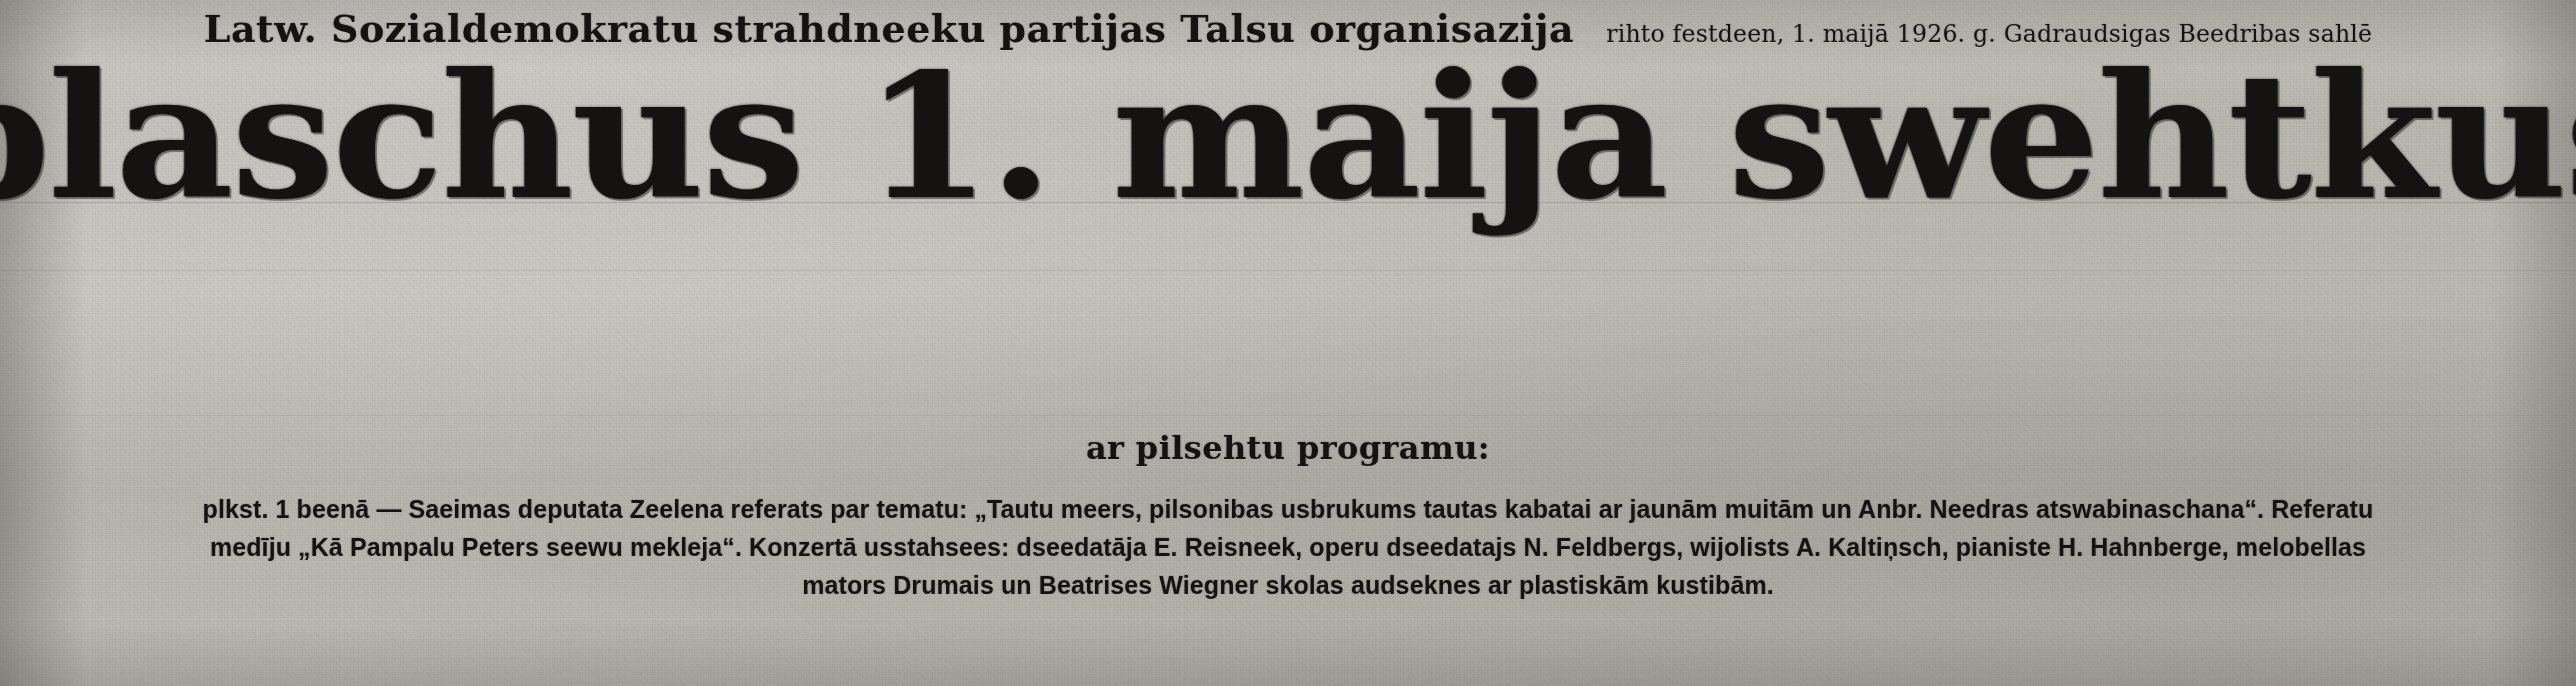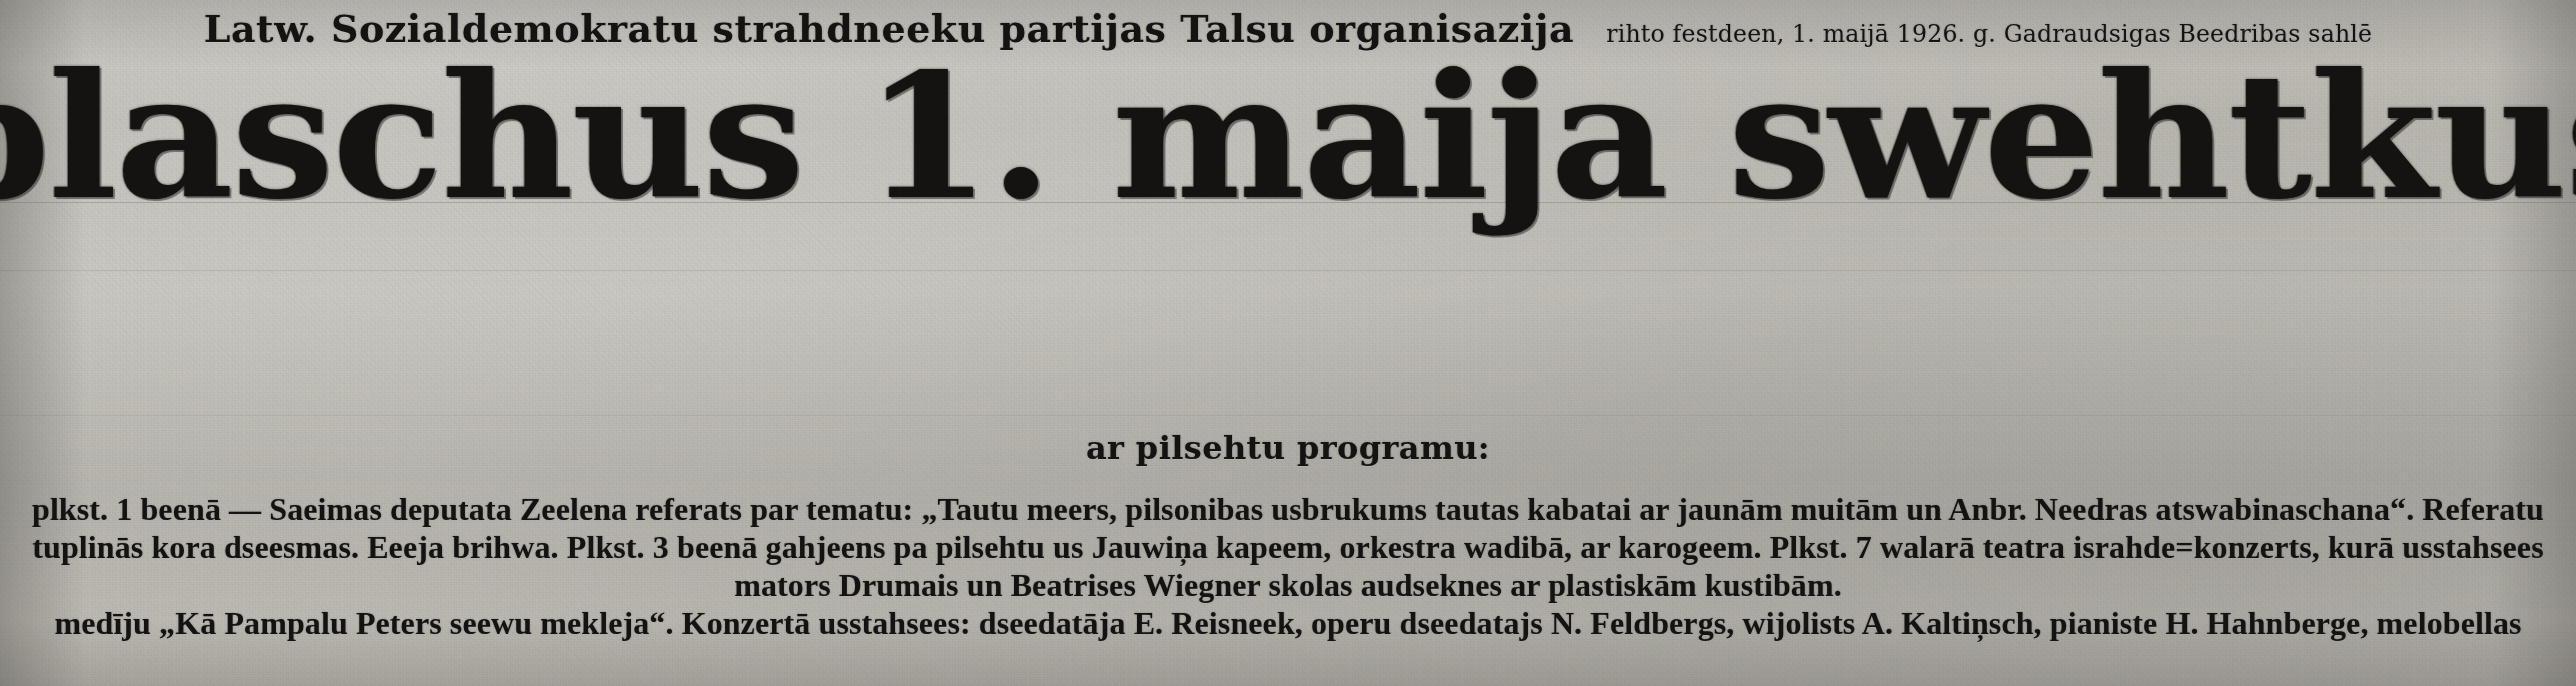--- a/index.html
+++ b/index.html
@@ -124,9 +124,9 @@
     right: 17px;
   }
   .body-line {
-    font-family: Liberation Serif, serif;
+    font-family: Liberation Sans, sans-serif;
     font-weight: 700;
-    font-size: 32px;
+    font-size: 25px;
     line-height: 38px;
     letter-spacing: 0.1px;
     white-space: nowrap;

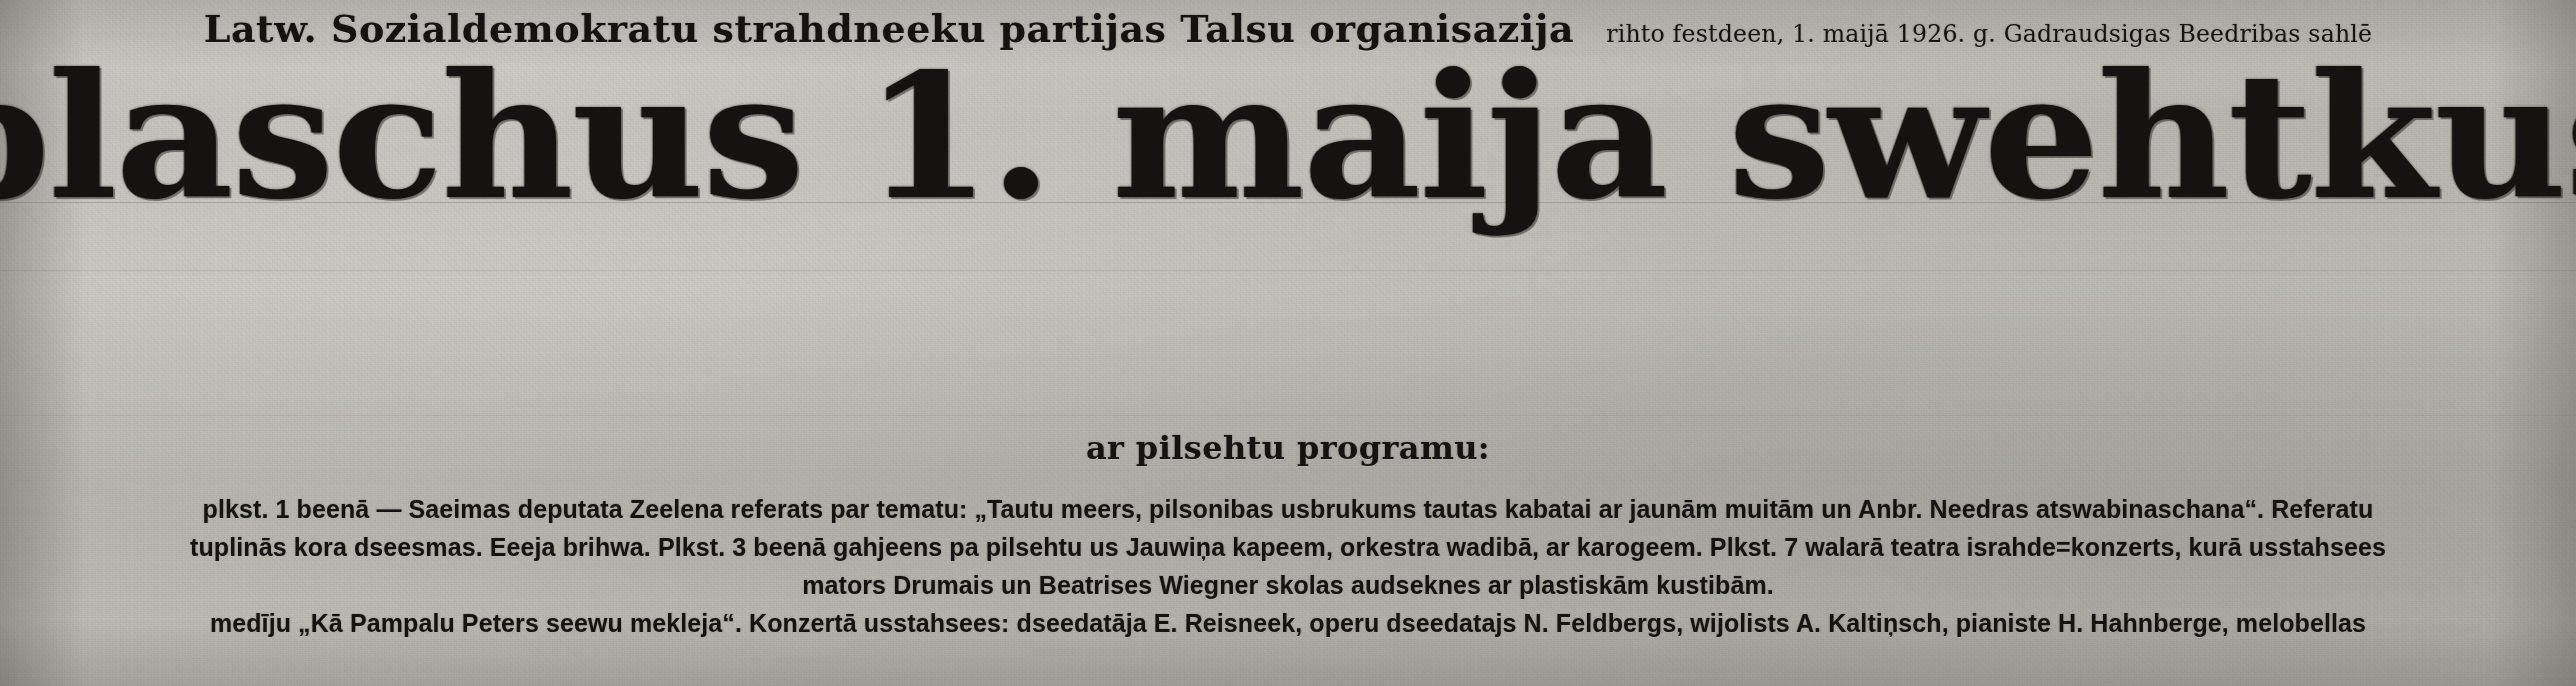--- a/index.html
+++ b/index.html
@@ -169,7 +169,6 @@
 
     <div class="body-block">
       <div class="body-line">plkst. 1 beenā — Saeimas deputata Zeelena referats par tematu: „Tautu meers, pilsonibas usbrukums tautas kabatai ar jaunām muitām un Anbr. Needras atswabinaschana“. Referatu</div>
-      <div class="body-line">tuplinās kora dseesmas. Eeeja brihwa. Plkst. 3 beenā gahjeens pa pilsehtu us Jauwiņa kapeem, orkestra wadibā, ar karogeem. Plkst. 7 walarā teatra israhde=konzerts, kurā usstahsees</div>
       <div class="body-line last">mators Drumais un Beatrises Wiegner skolas audseknes ar plastiskām kustibām.</div>
       <div class="body-line">medīju „Kā Pampalu Peters seewu mekleja“. Konzertā usstahsees: dseedatāja E. Reisneek, operu dseedatajs N. Feldbergs, wijolists A. Kaltiņsch, pianiste H. Hahnberge, melobellas</div>
     </div>

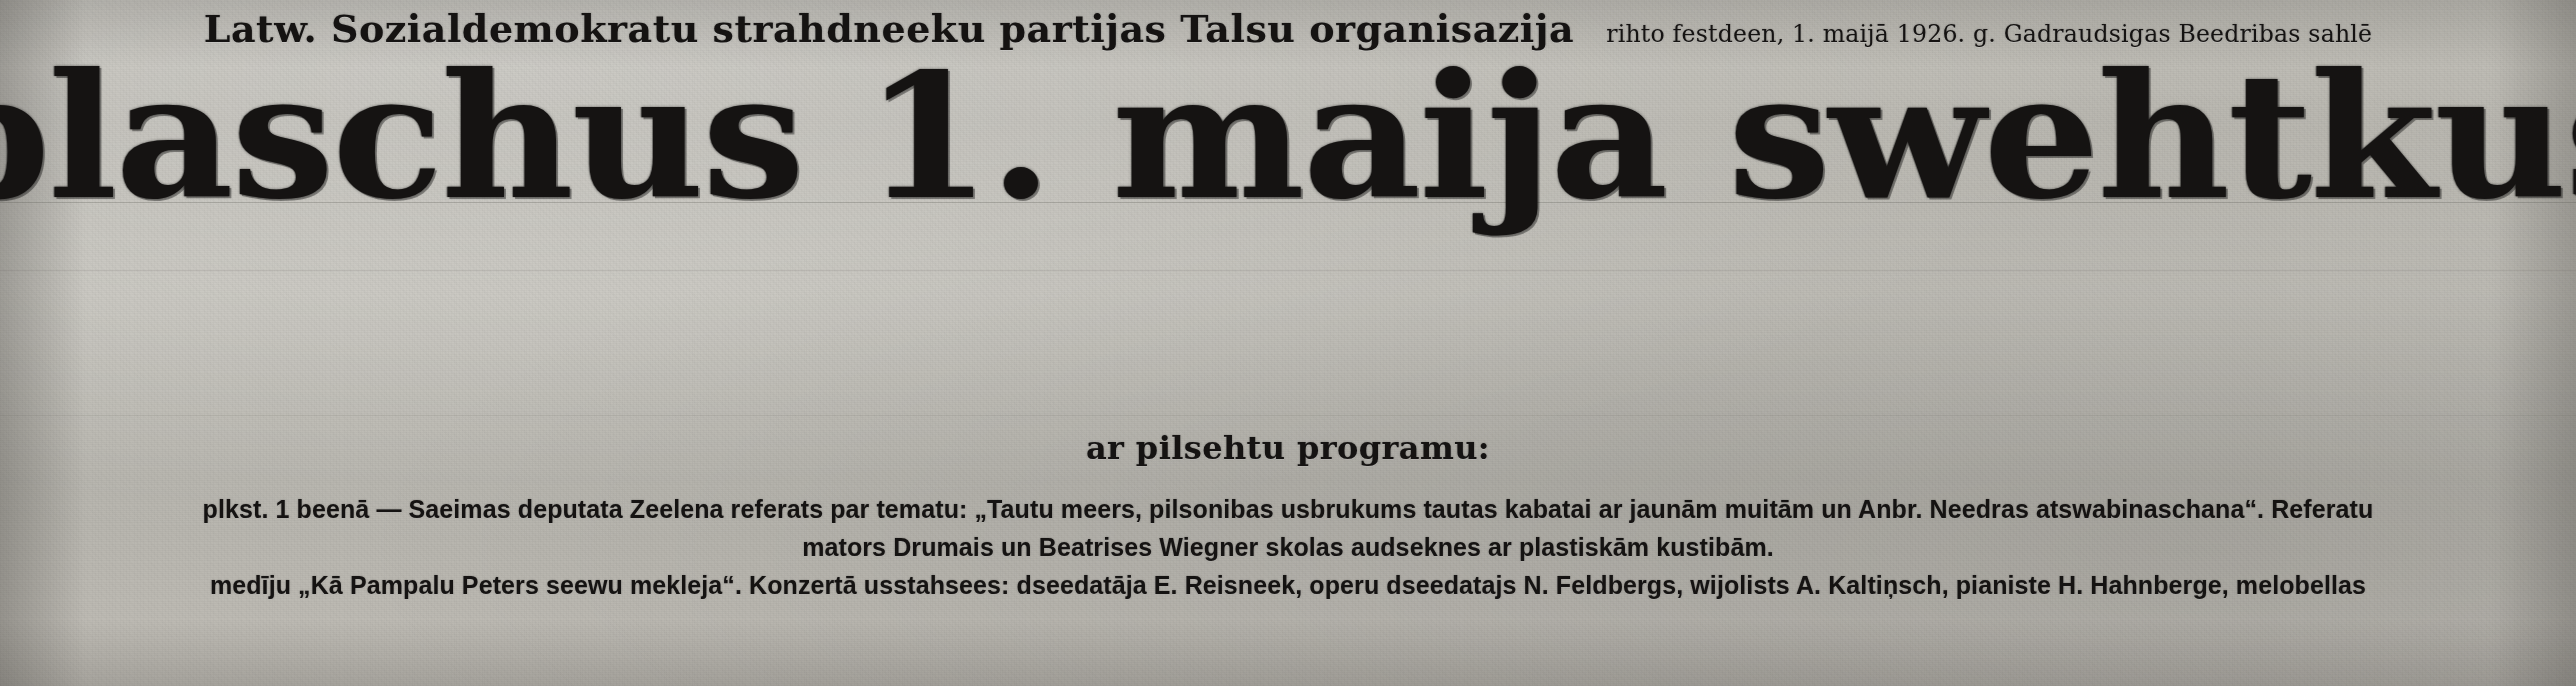--- a/index.html
+++ b/index.html
@@ -169,8 +169,8 @@
 
     <div class="body-block">
       <div class="body-line">plkst. 1 beenā — Saeimas deputata Zeelena referats par tematu: „Tautu meers, pilsonibas usbrukums tautas kabatai ar jaunām muitām un Anbr. Needras atswabinaschana“. Referatu</div>
+      <div class="body-line">medīju „Kā Pampalu Peters seewu mekleja“. Konzertā usstahsees: dseedatāja E. Reisneek, operu dseedatajs N. Feldbergs, wijolists A. Kaltiņsch, pianiste H. Hahnberge, melobellas</div>
       <div class="body-line last">mators Drumais un Beatrises Wiegner skolas audseknes ar plastiskām kustibām.</div>
-      <div class="body-line">medīju „Kā Pampalu Peters seewu mekleja“. Konzertā usstahsees: dseedatāja E. Reisneek, operu dseedatajs N. Feldbergs, wijolists A. Kaltiņsch, pianiste H. Hahnberge, melobellas</div>
     </div>
 
   </div>

